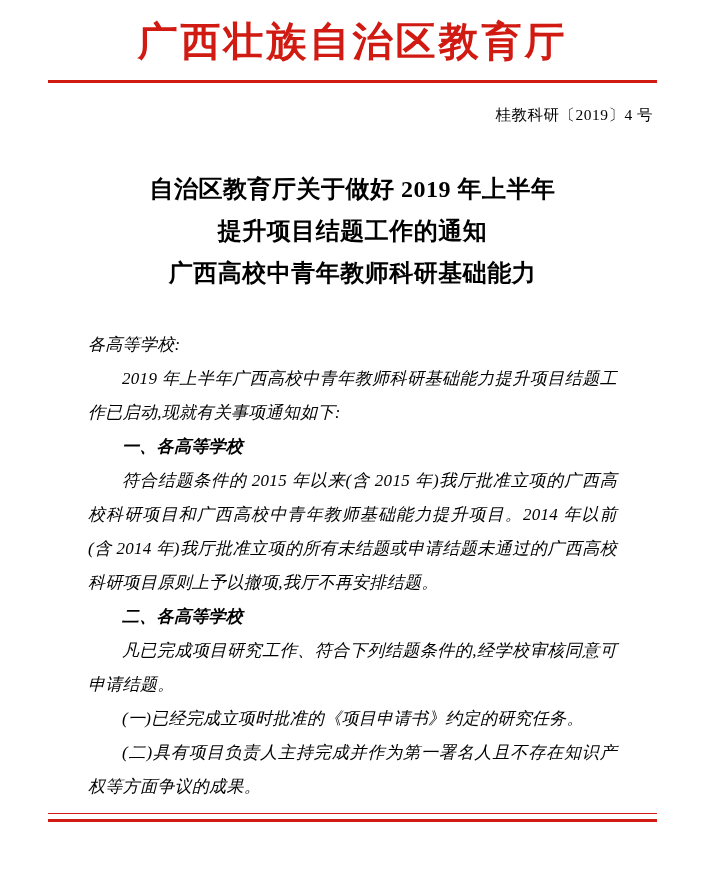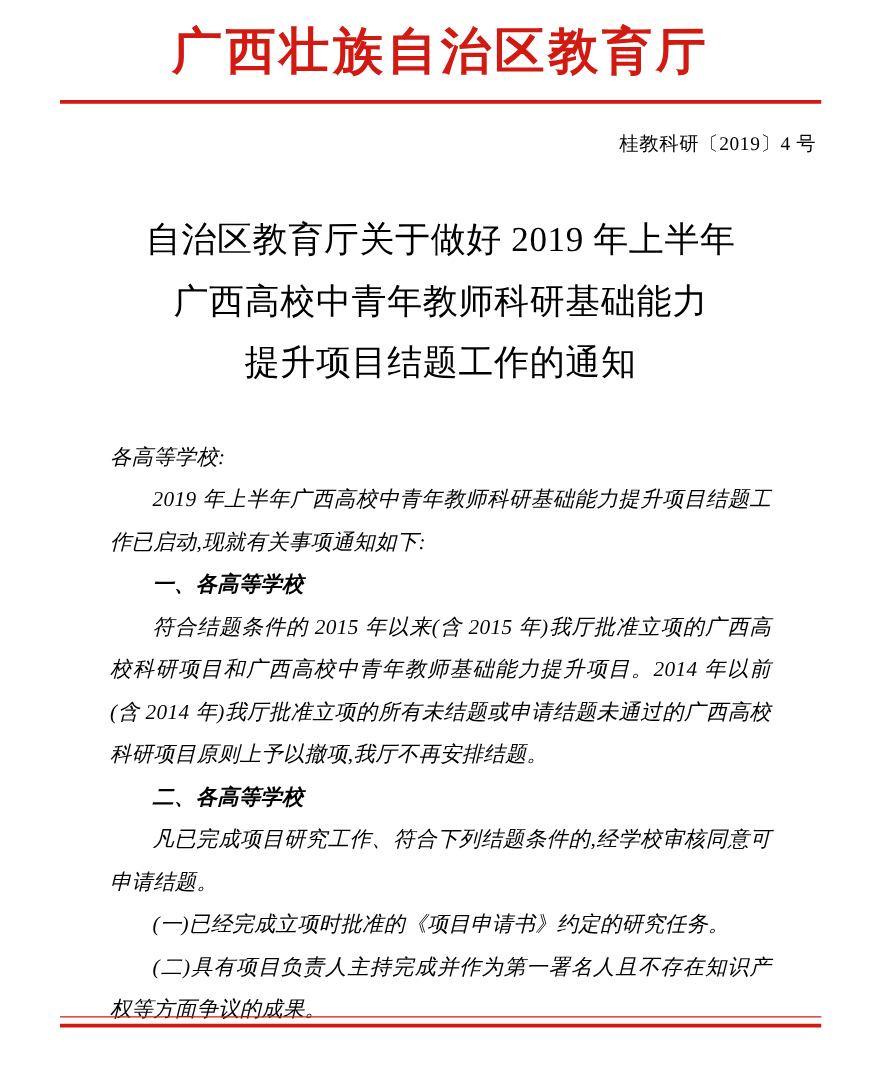--- a/index.html
+++ b/index.html
@@ -48,8 +48,8 @@
   .doc-title {
     margin: 42px 0 0 0;
     text-align: center;
-    font-weight: normal;
-    font-size: 28px;
+    font-weight: bold;
+    font-size: 24px;
     line-height: 1.75;
     letter-spacing: 0.5px;
   }

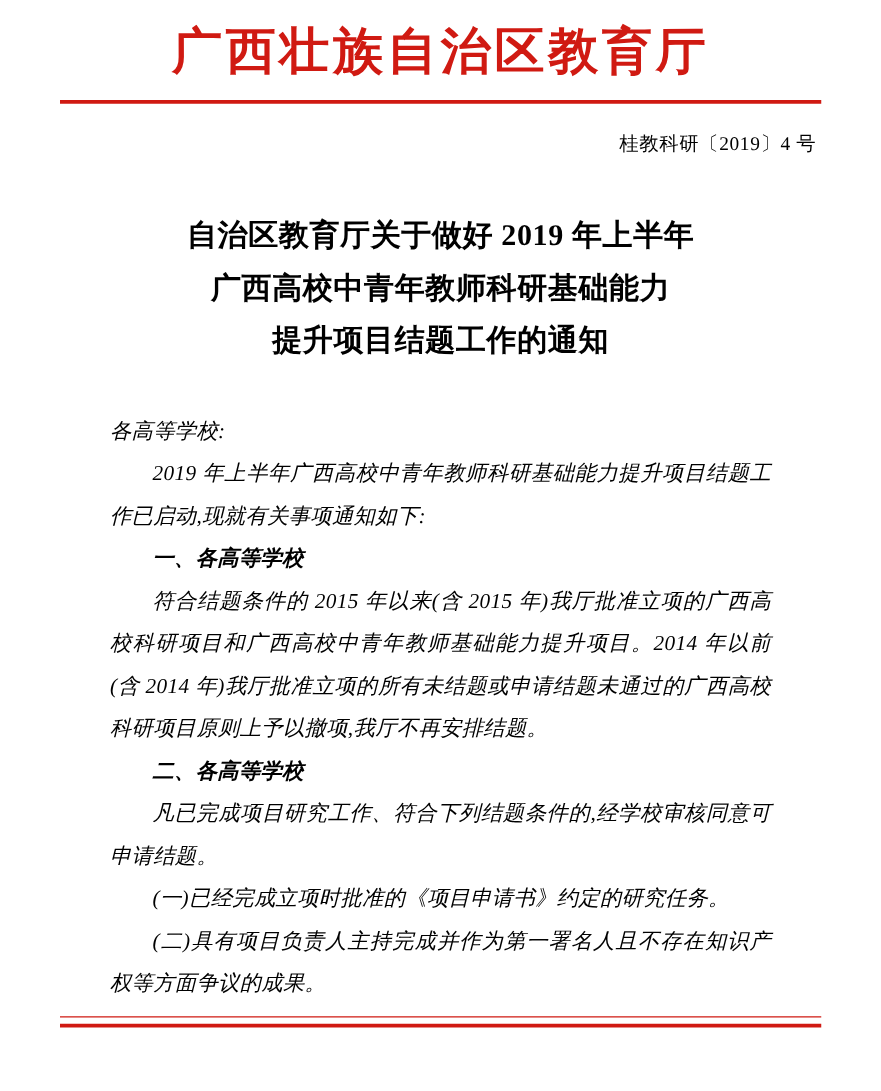--- a/index.html
+++ b/index.html
@@ -107,8 +107,8 @@
 
   <div class="doc-title">
     <span class="line">自治区教育厅关于做好 2019 年上半年</span>
+    <span class="line">提升项目结题工作的通知</span>
     <span class="line">广西高校中青年教师科研基础能力</span>
-    <span class="line">提升项目结题工作的通知</span>
   </div>
 
   <div class="body-block">

